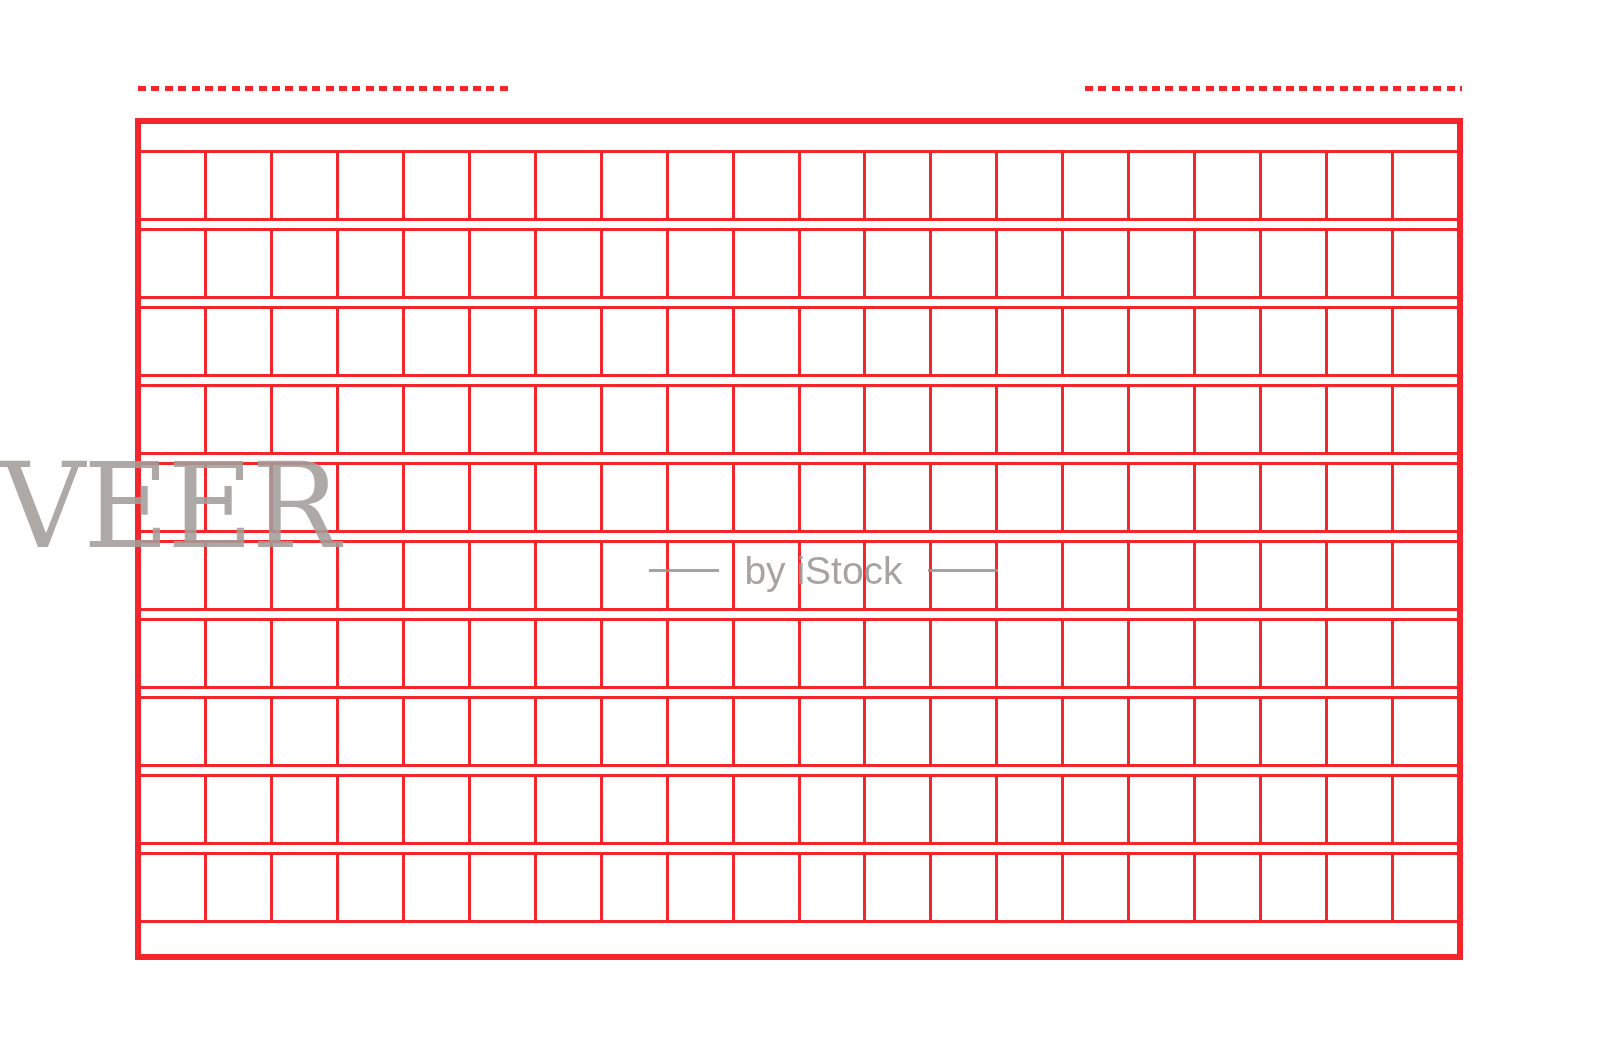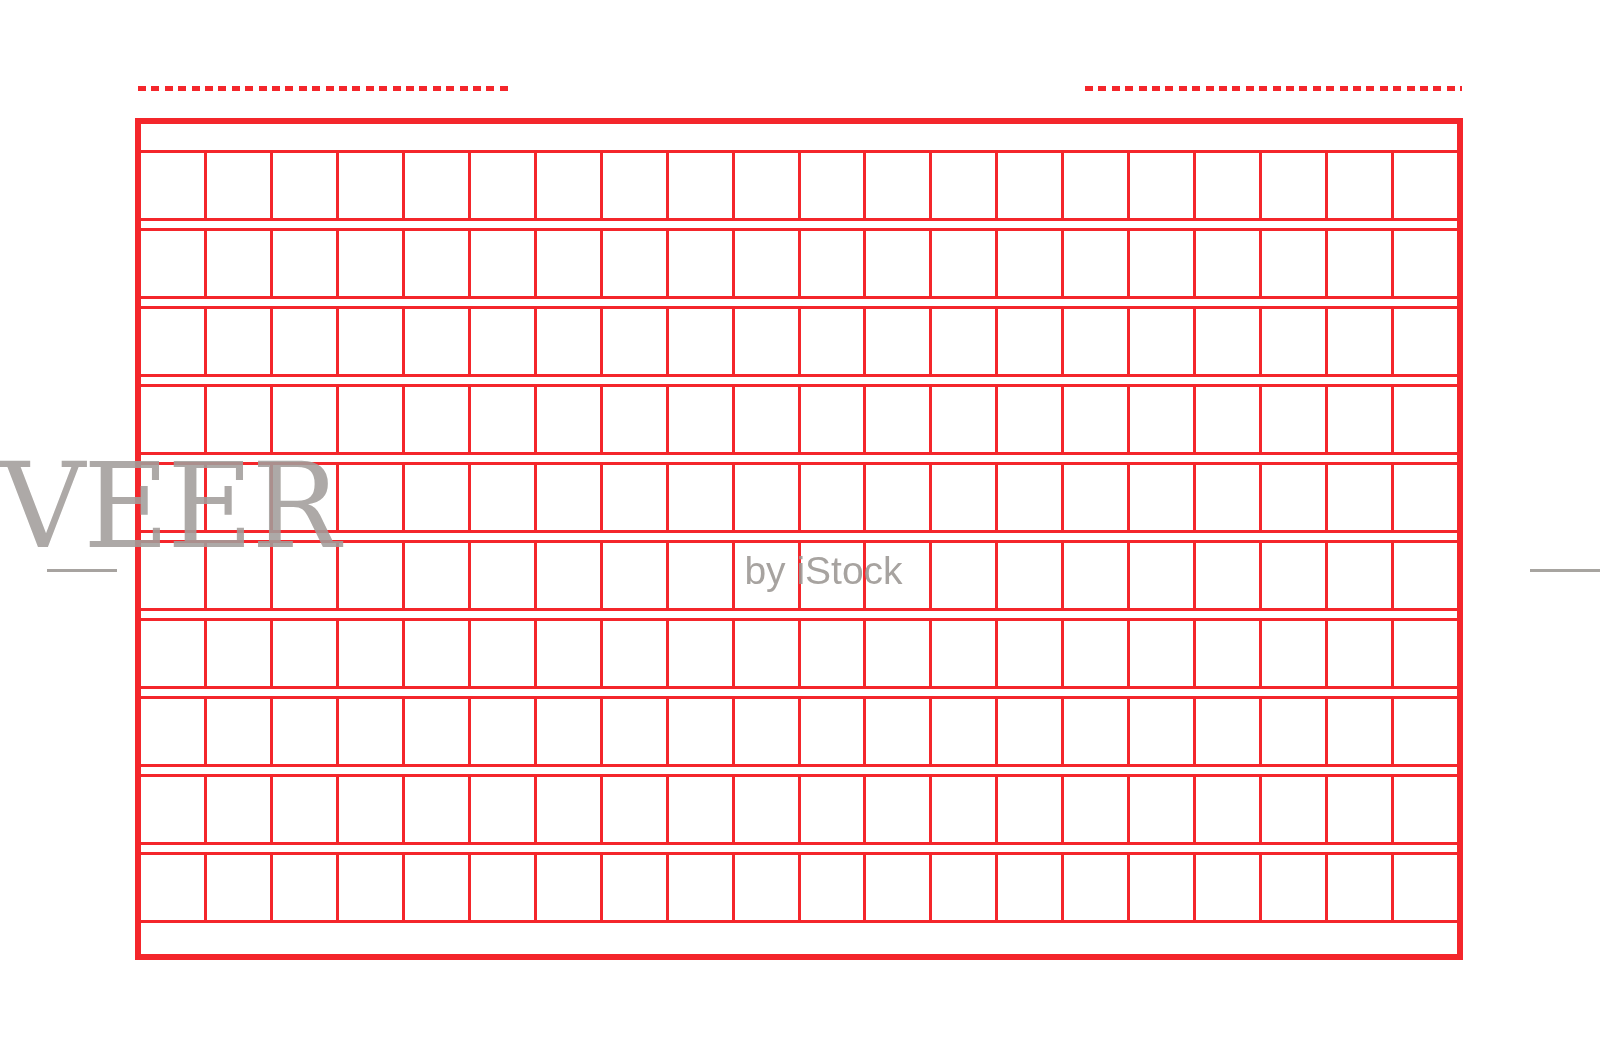--- a/index.html
+++ b/index.html
@@ -85,7 +85,7 @@
     height:36px;
     display:flex;
     align-items:center;
-    justify-content:space-between;
+    justify-content:center;
     gap:25px;
     padding-left:47px;
   }

